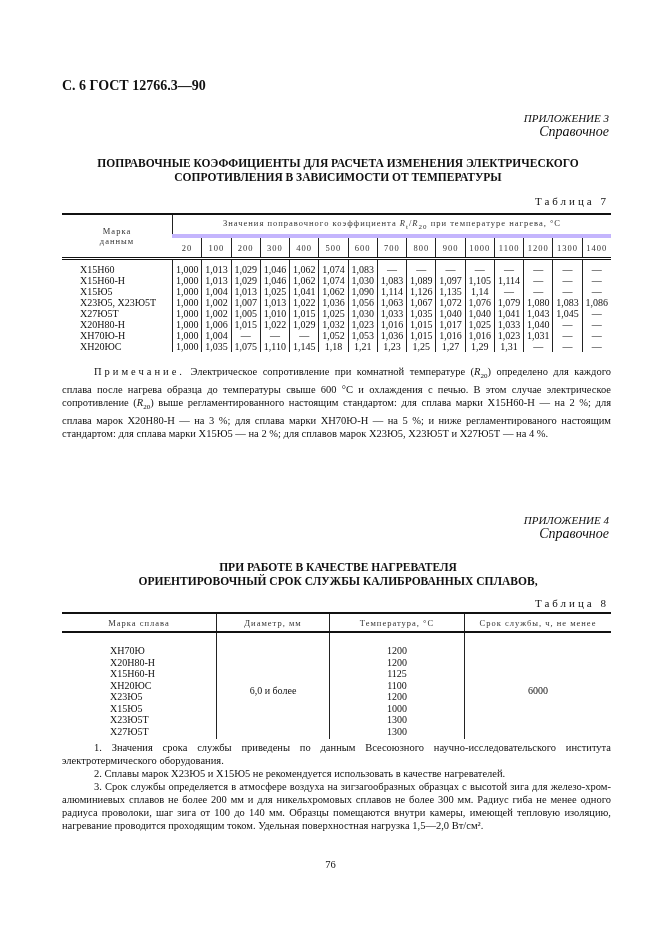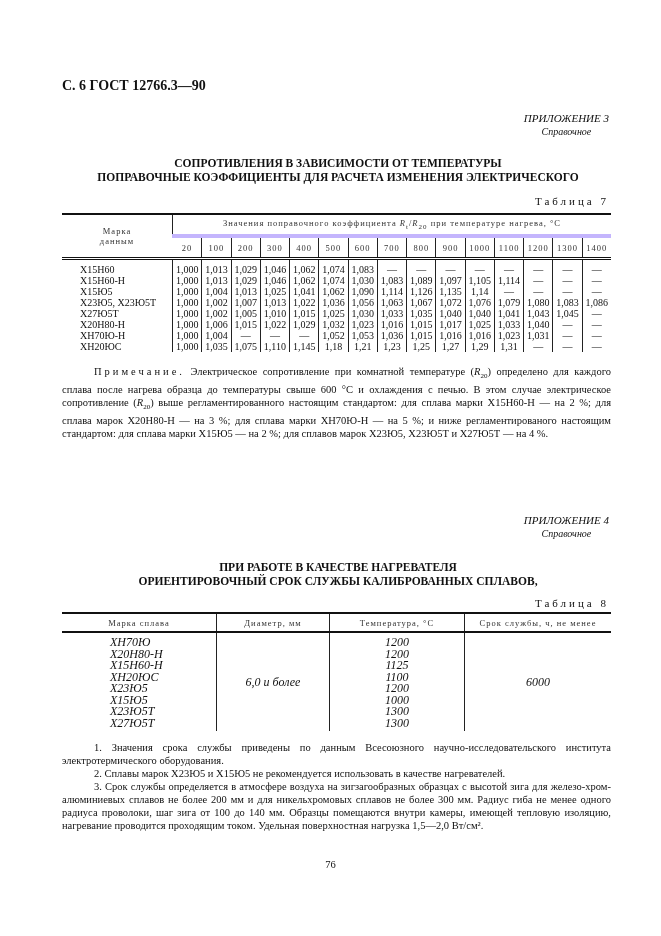--- a/index.html
+++ b/index.html
@@ -10,7 +10,7 @@
     .abs { position: absolute; }
     .header { left: 62px; top: 78px; font-weight: bold; font-size: 14px; }
     .appendix { right: 52px; text-align: right; font-style: italic; font-size: 11px; line-height: 13px; }
-    .appendix .sub { font-size: 10px; text-align: center; }
+    .appendix .sub { font-size: 14px; }
     .title { left: 60px; width: 556px; text-align: center; font-weight: bold; font-size: 11.5px; line-height: 14px; }
     .tablecap { right: 52px; font-size: 11px; letter-spacing: 3px; }
     table { border-collapse: collapse; position: absolute; font-size: 10px; }

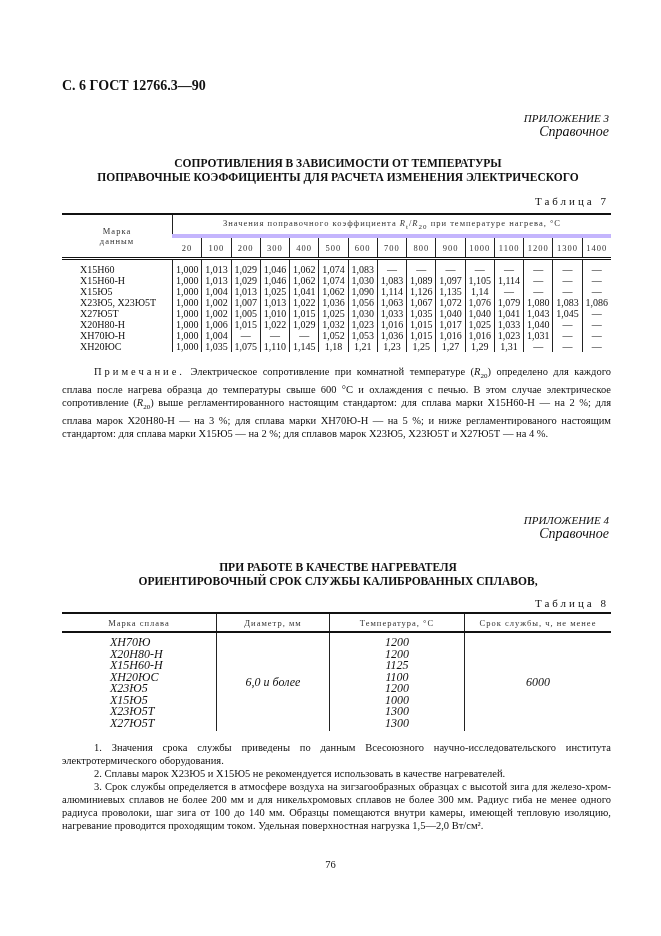--- a/index.html
+++ b/index.html
@@ -47,8 +47,8 @@
 </div>
 
 <div class="abs title" style="top:156px;">
+  <div>ПОПРАВОЧНЫЕ КОЭФФИЦИЕНТЫ ДЛЯ РАСЧЕТА ИЗМЕНЕНИЯ ЭЛЕКТРИЧЕСКОГО</div>
   <div>СОПРОТИВЛЕНИЯ В ЗАВИСИМОСТИ ОТ ТЕМПЕРАТУРЫ</div>
-  <div>ПОПРАВОЧНЫЕ КОЭФФИЦИЕНТЫ ДЛЯ РАСЧЕТА ИЗМЕНЕНИЯ ЭЛЕКТРИЧЕСКОГО</div>
 </div>
 
 <div class="abs tablecap" style="top:195px;">Таблица 7</div>

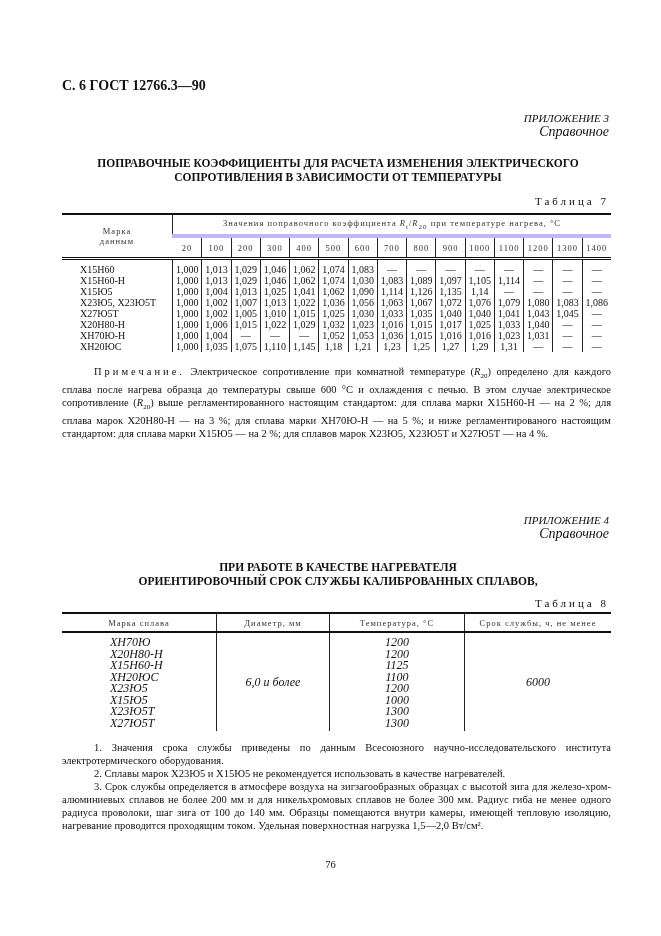--- a/index.html
+++ b/index.html
@@ -30,7 +30,7 @@
     .t8 thead { border-top: 2px solid #111; border-bottom: 2px solid #111; }
     .t8 thead th { font-weight: normal; font-size: 8.5px; letter-spacing: 1px; color: #333; height: 17px; border-left: 1px solid #222; padding: 0; }
     .t8 thead th:first-child { border-left: none; }
-    .t8 tbody td { border-left: 1px solid #222; vertical-align: middle; padding: 4px 0 2px 0; font-size: 12px; line-height: 11.5px; font-style: italic; }
+    .t8 tbody td { border-left: 1px solid #222; vertical-align: middle; padding: 12px 0 2px 0; font-size: 10px; line-height: 11.5px; }
     .t8 tbody td:first-child { border-left: none; padding-left: 48px; }
     .t8 .center { text-align: center; }
     .pageno { left: 0; width: 661px; text-align: center; top: 859px; font-size: 10.5px; }

